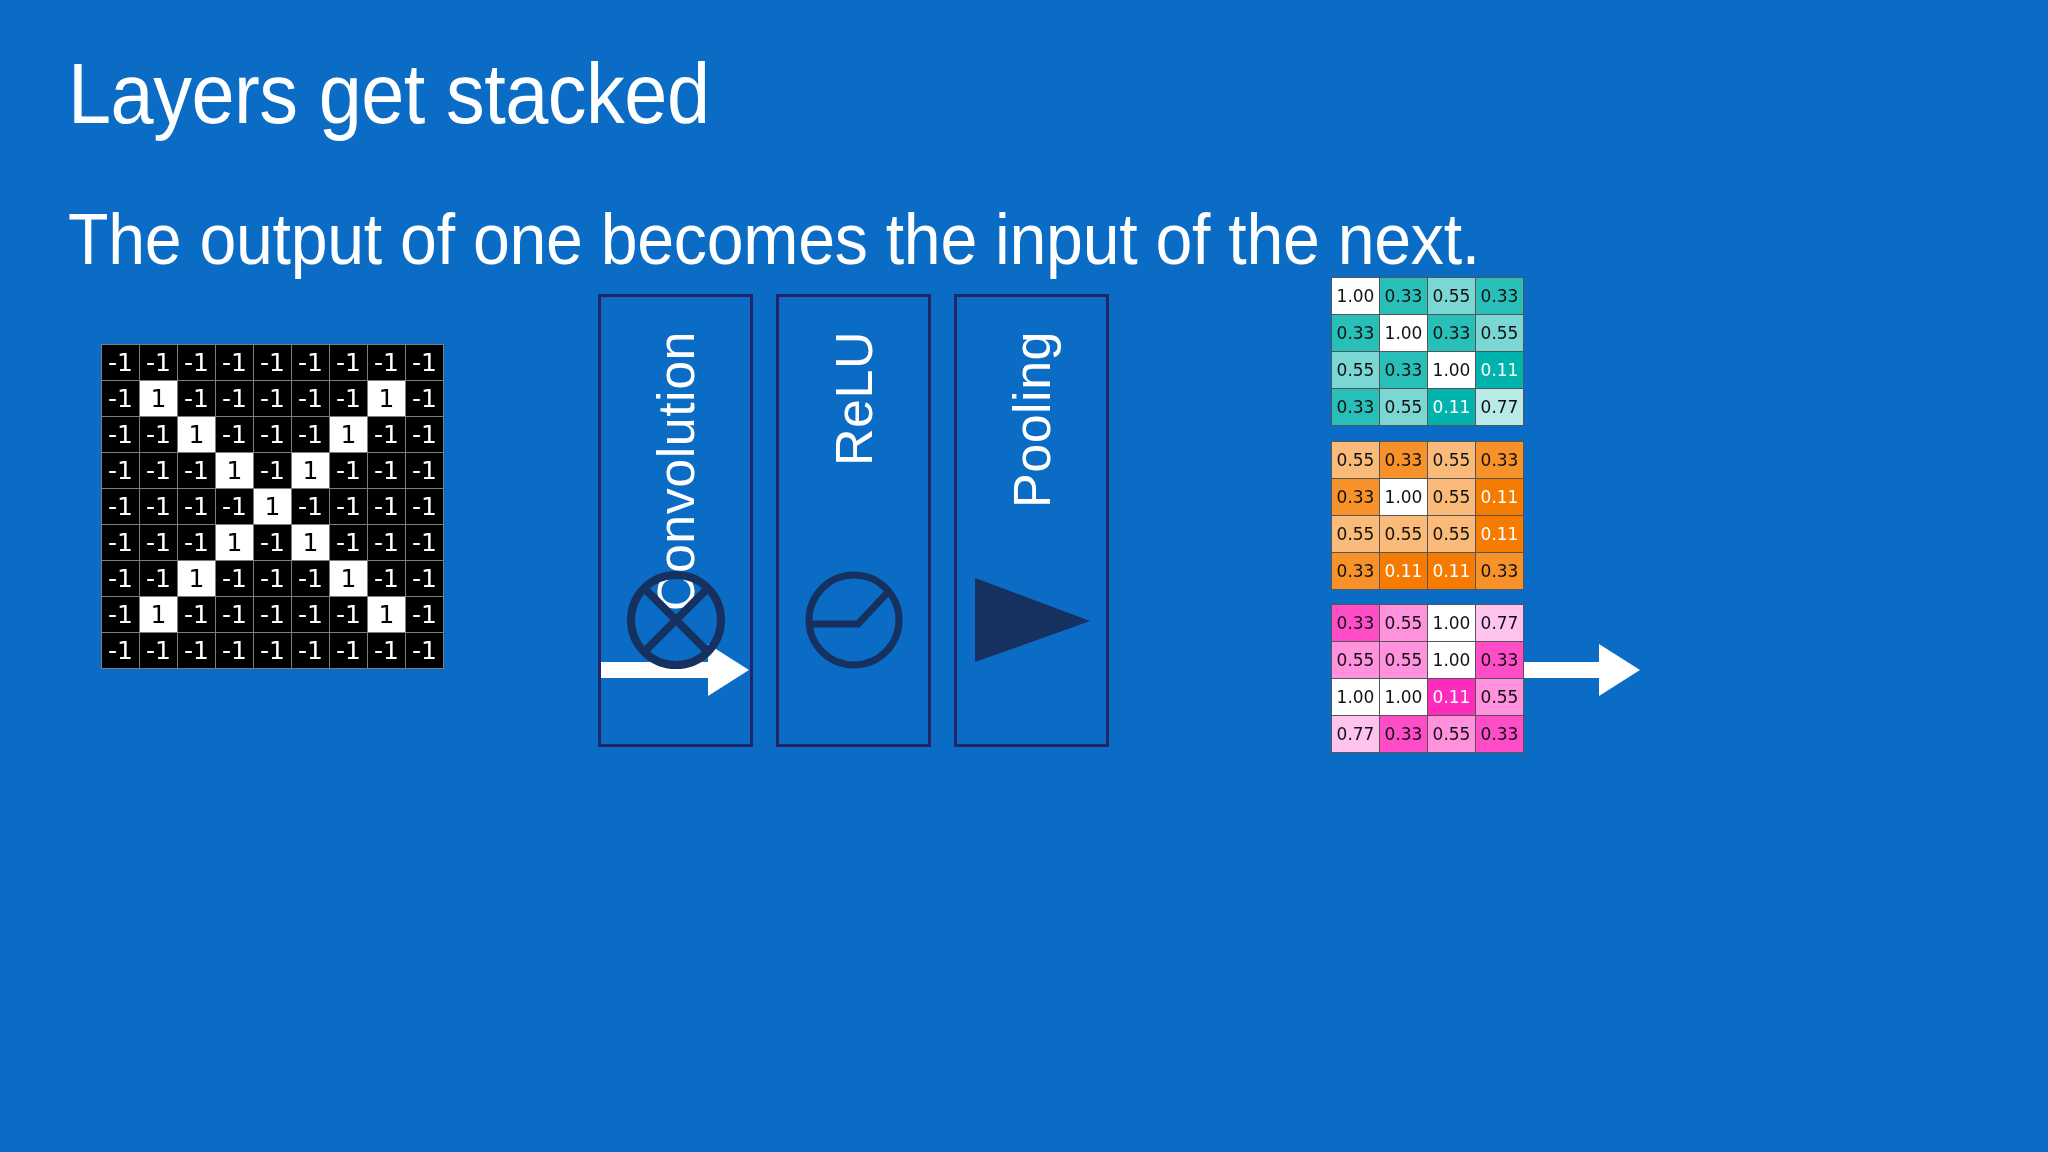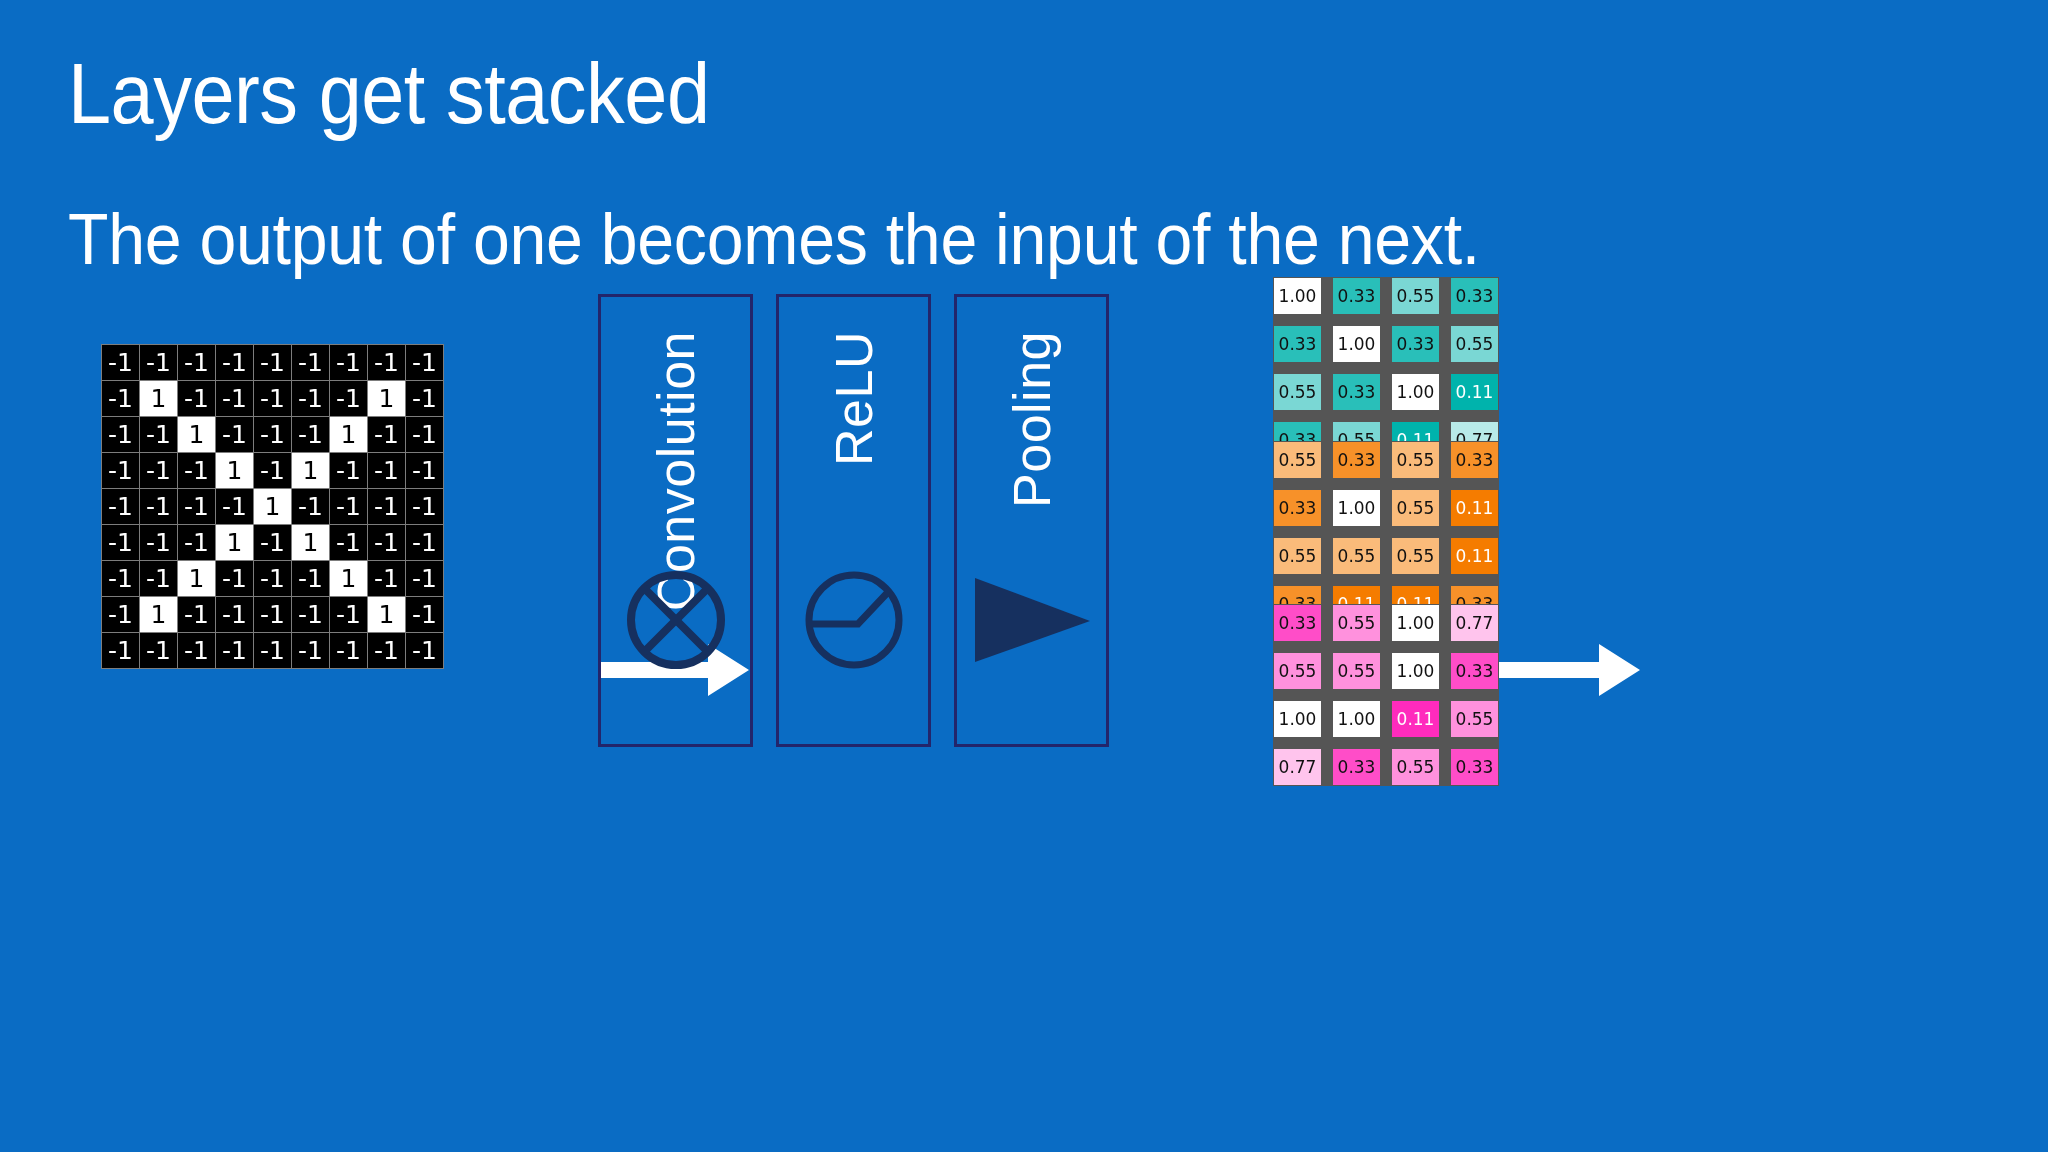--- a/index.html
+++ b/index.html
@@ -114,11 +114,11 @@
   
   .out-matrix {
     position: absolute;
-    left: 1273px;
+    left: 1331px;
     display: grid;
     grid-template-columns: repeat(4, 47px);
     grid-template-rows: repeat(4, 36px);
-    gap: 12px;
+    gap: 1px;
     background: #555555;
     border: 1px solid #555555;
     box-sizing: content-box;

